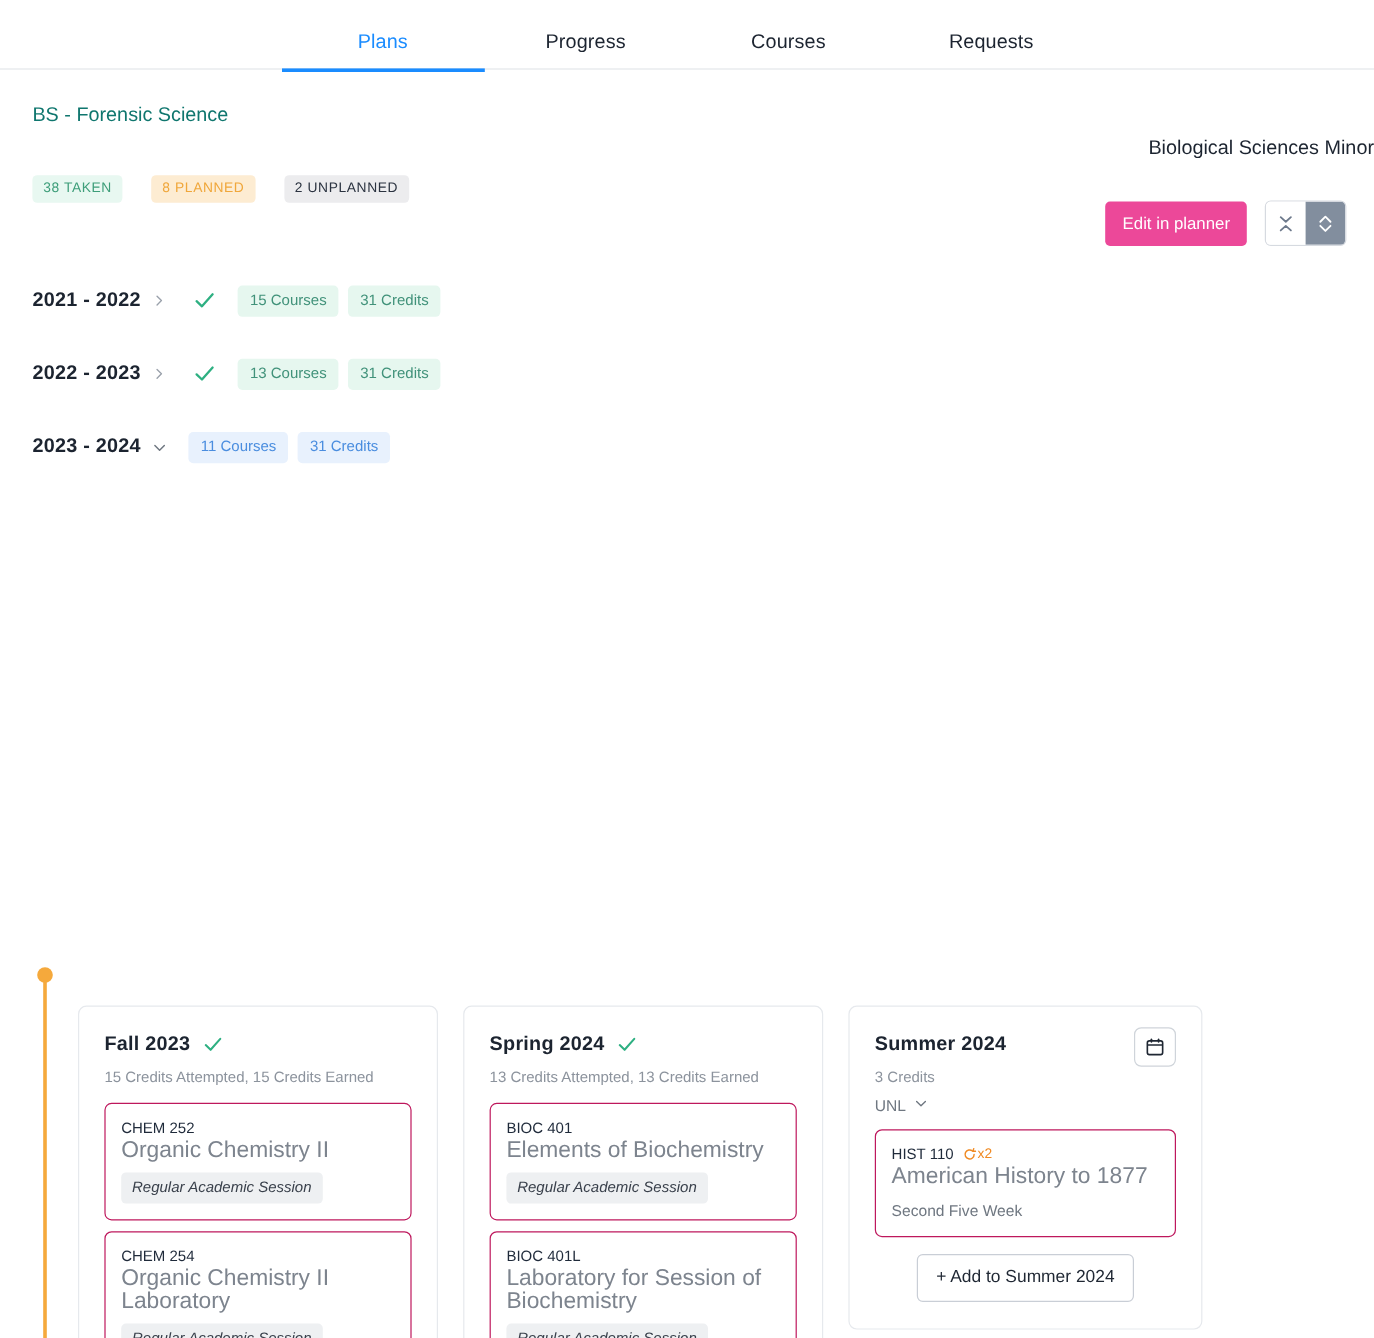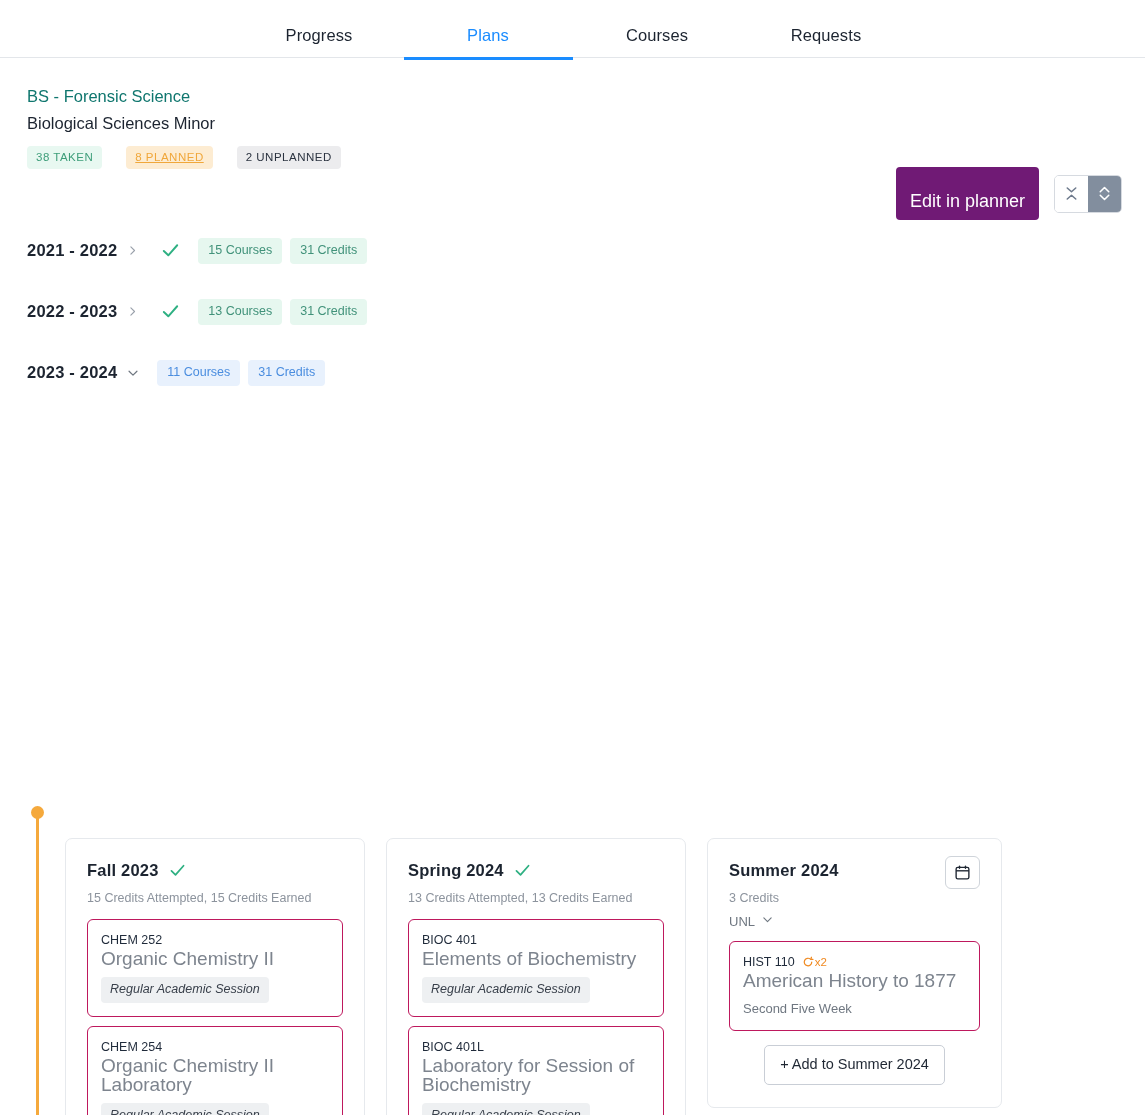--- a/index.html
+++ b/index.html
@@ -249,8 +249,8 @@
 
 <div class="topnav">
   <div class="nav-list">
+    <div class="nav-tab active">Plans</div>
     <div class="nav-tab">Progress</div>
-    <div class="nav-tab active">Plans</div>
     <div class="nav-tab">Courses</div>
     <div class="nav-tab">Requests</div>
   </div>

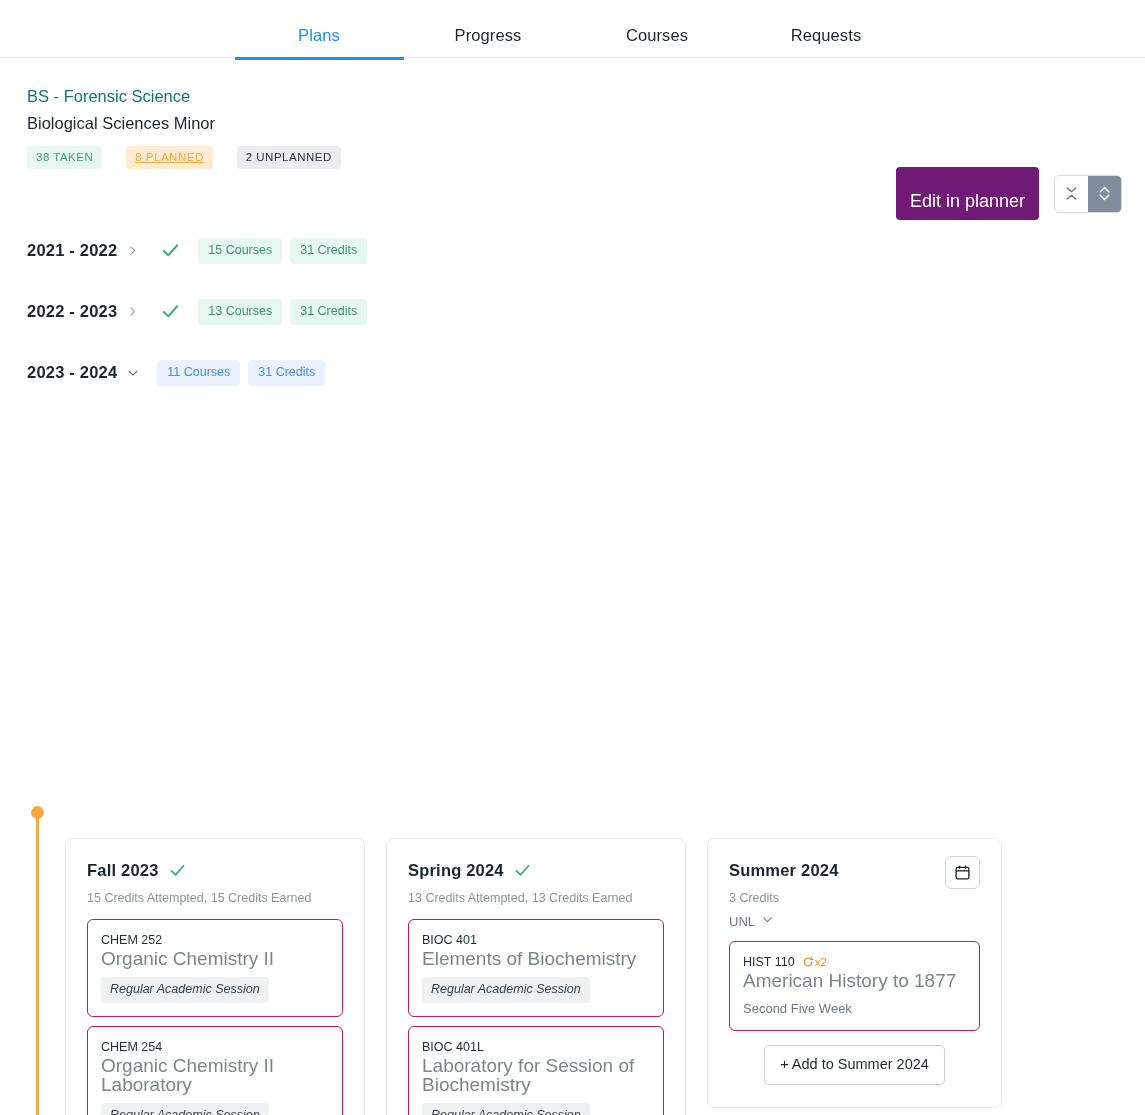--- a/index.html
+++ b/index.html
@@ -48,7 +48,7 @@
     height: 142px;
   }
   .degree-title { font-size: 16.5px; color: #0f766e; line-height: 27px; }
-  .degree-sub   { font-size: 16.5px; color: #1c2430; line-height: 27px; }
+  .degree-sub   { font-size: 16.5px; color: #1c2430; line-height: 27px; text-align: right; }
 
   .pill-row { display: flex; gap: 24px; margin-top: 9px; }
   .pill {

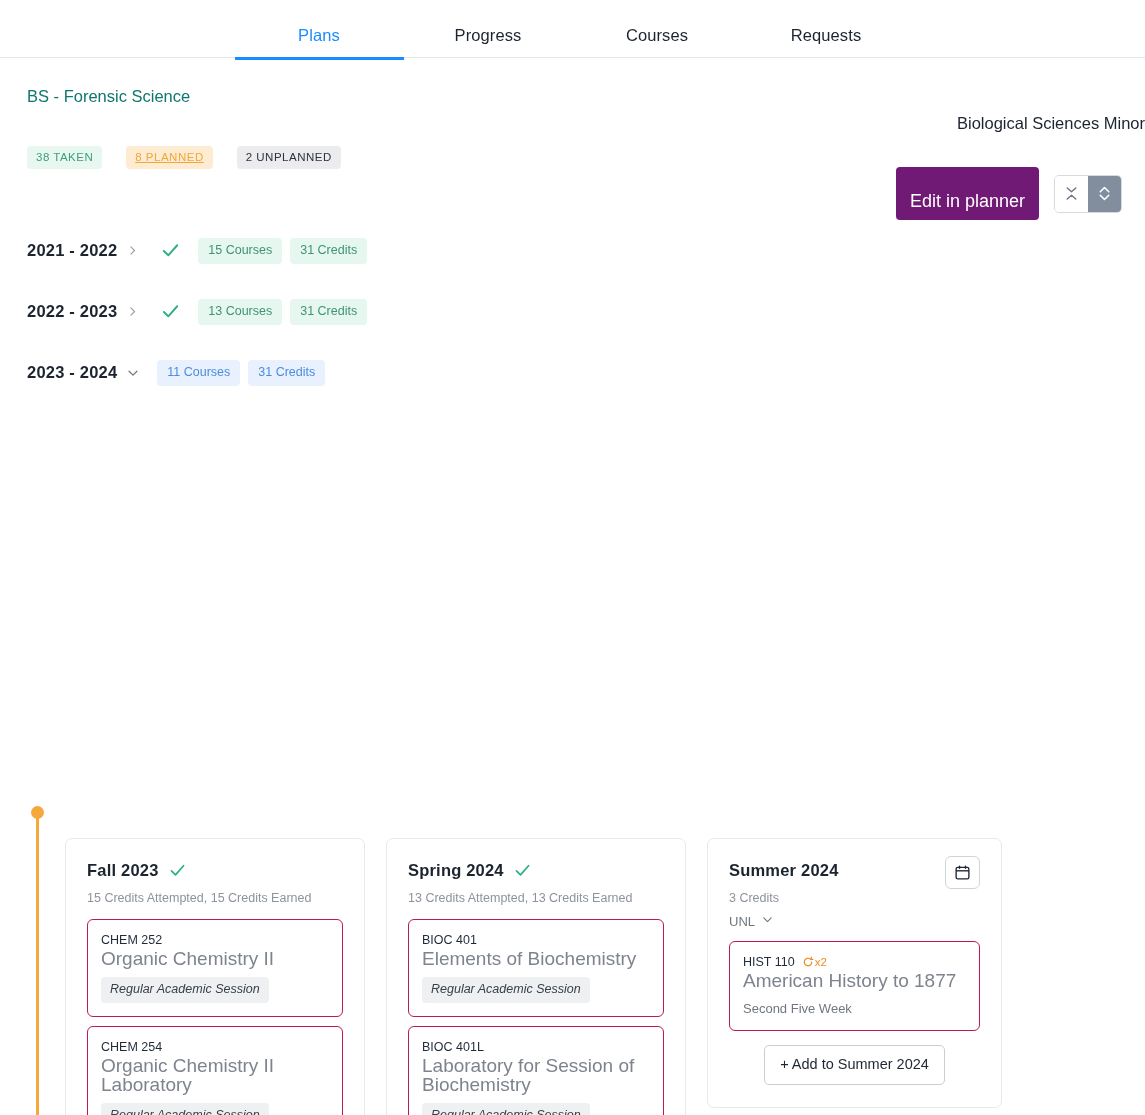--- a/index.html
+++ b/index.html
@@ -59,7 +59,7 @@
     line-height: 12px;
   }
   .pill.taken     { background: #e8f8f1; color: #3e9e7a; }
-  .pill.planned   { background: #fdecd2; color: #f0a73b; text-decoration: underline; }
+  .pill.planned   { background: #fdecd2; color: #f0a73b; }
   .pill.unplanned { background: #ececee; color: #2b3340; }
 
   .head-actions {

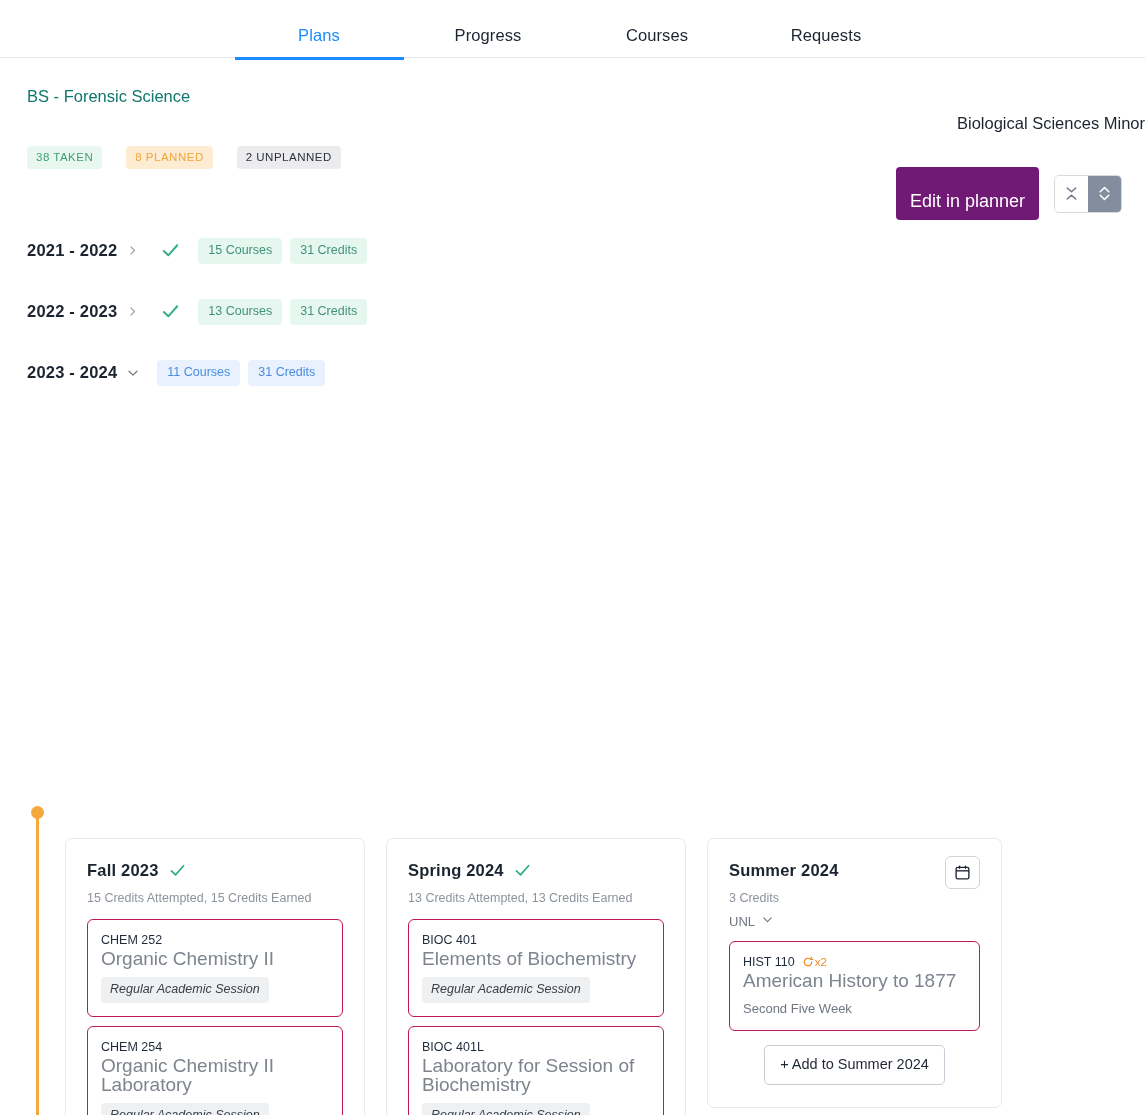--- a/index.html
+++ b/index.html
@@ -71,13 +71,13 @@
     gap: 15px;
   }
   .btn-primary {
-    background: #701a75;
+    background: #ec4899;
     color: #ffffff;
     border: none;
     border-radius: 4px;
-    font-size: 18px;
+    font-size: 14px;
     font-family: inherit;
-    padding: 26px 14px 11px 14px;
+    padding: 10px 14px 11px 14px;
     cursor: pointer;
     line-height: 16px;
   }

